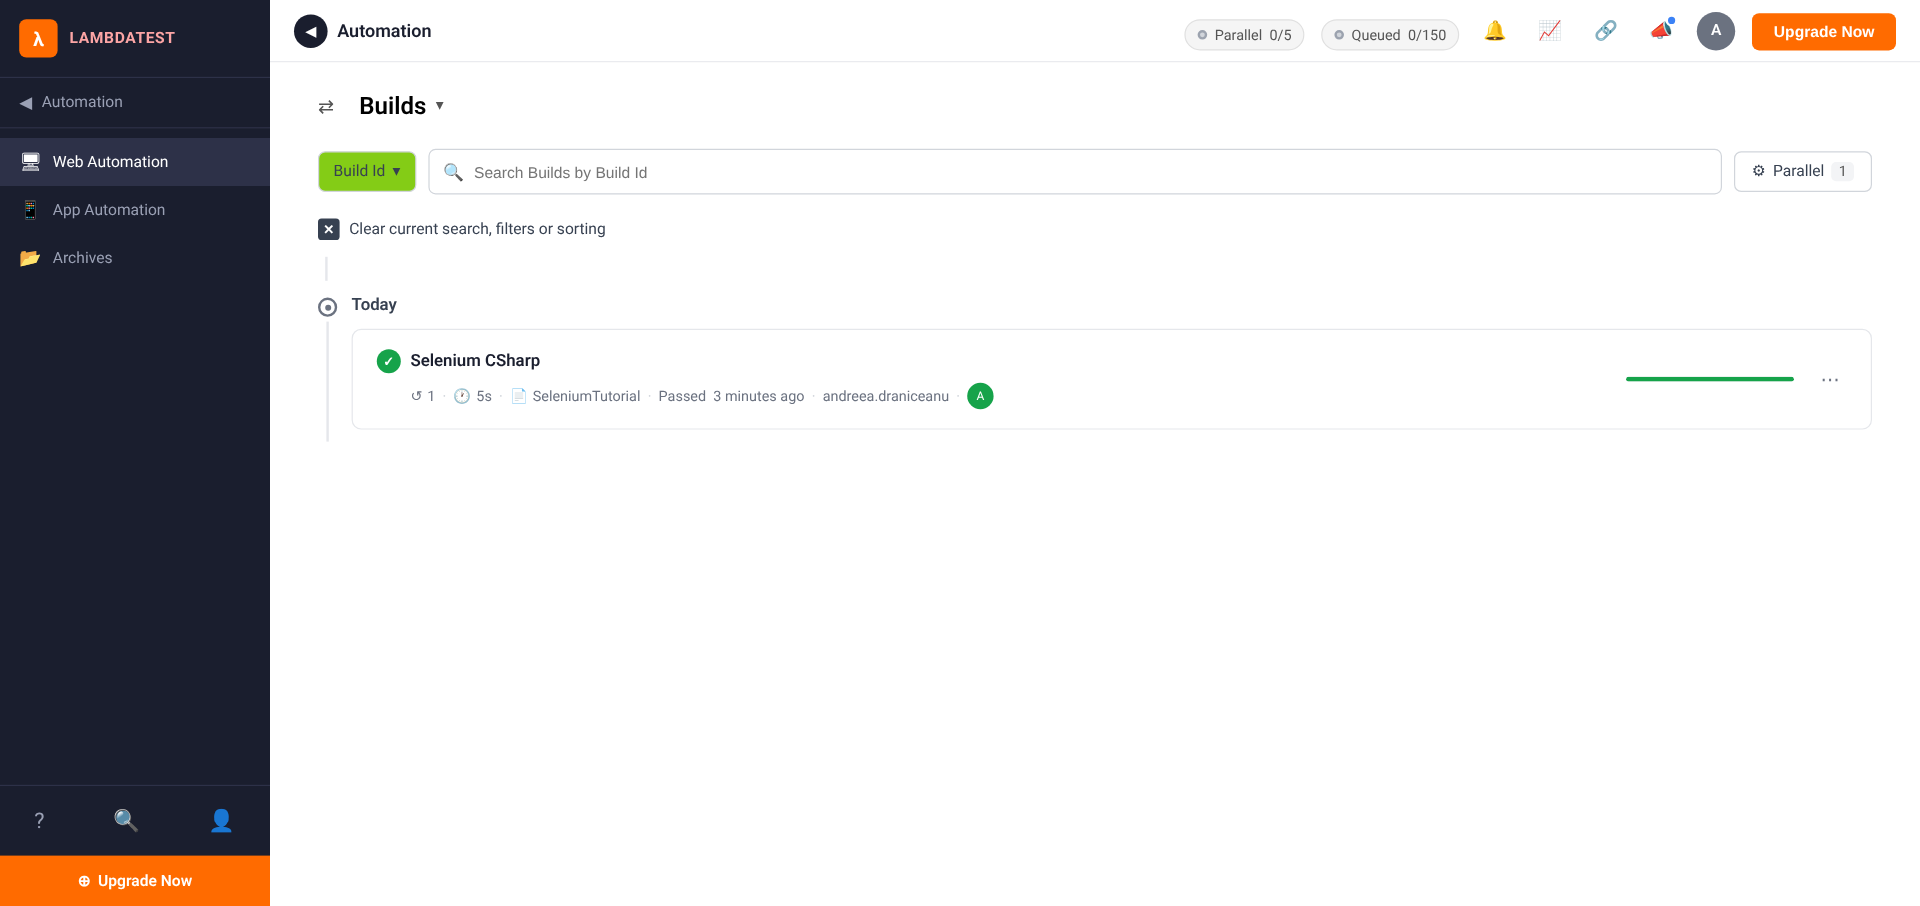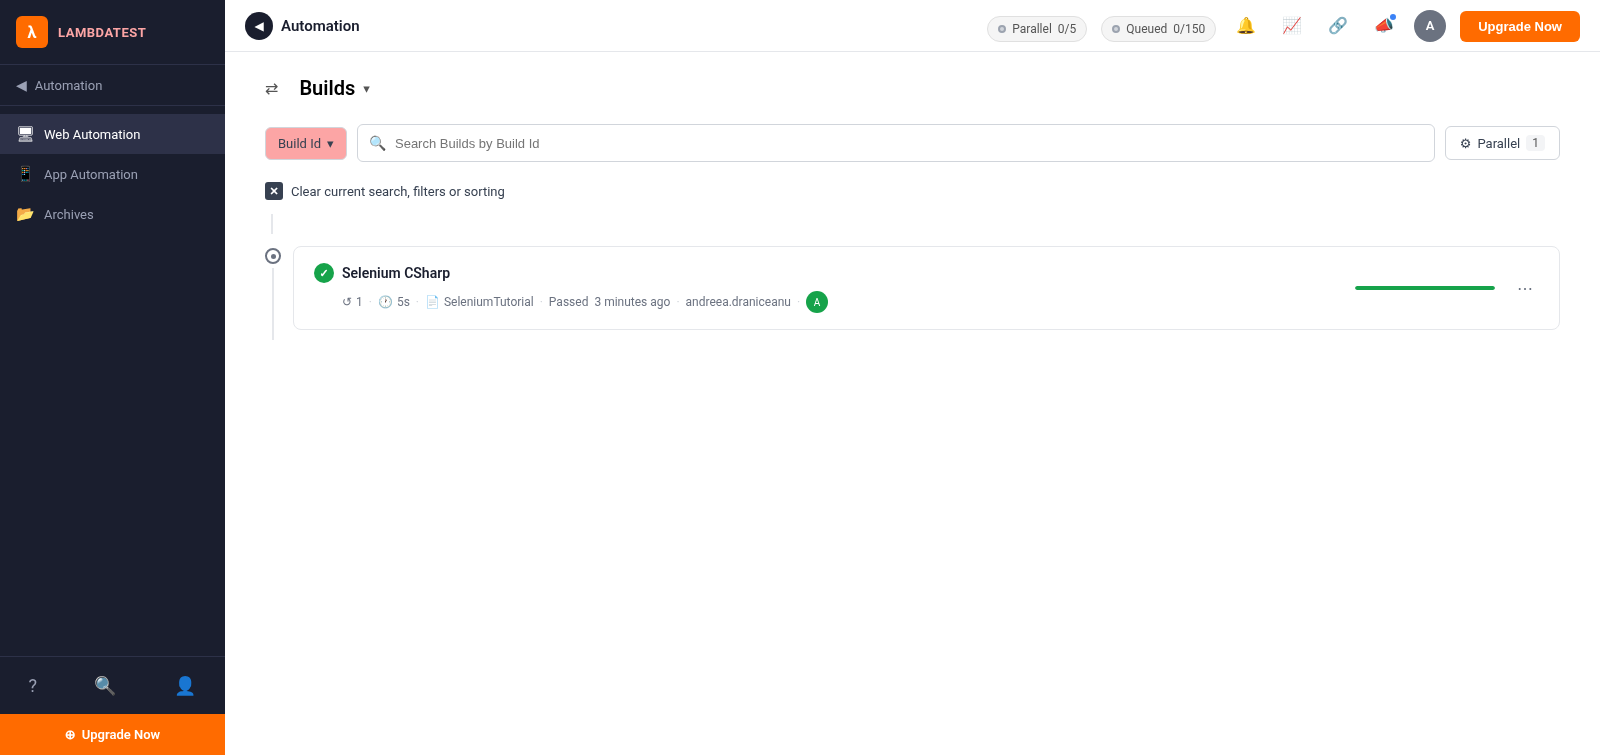--- a/index.html
+++ b/index.html
@@ -251,7 +251,7 @@
       border: 1px solid #d1d5db;
       border-radius: 6px;
       padding: 8px 12px;
-      background: #fca5a5;
+      background: #84cc16;
       cursor: pointer;
       font-size: 13px;
       color: #374151;

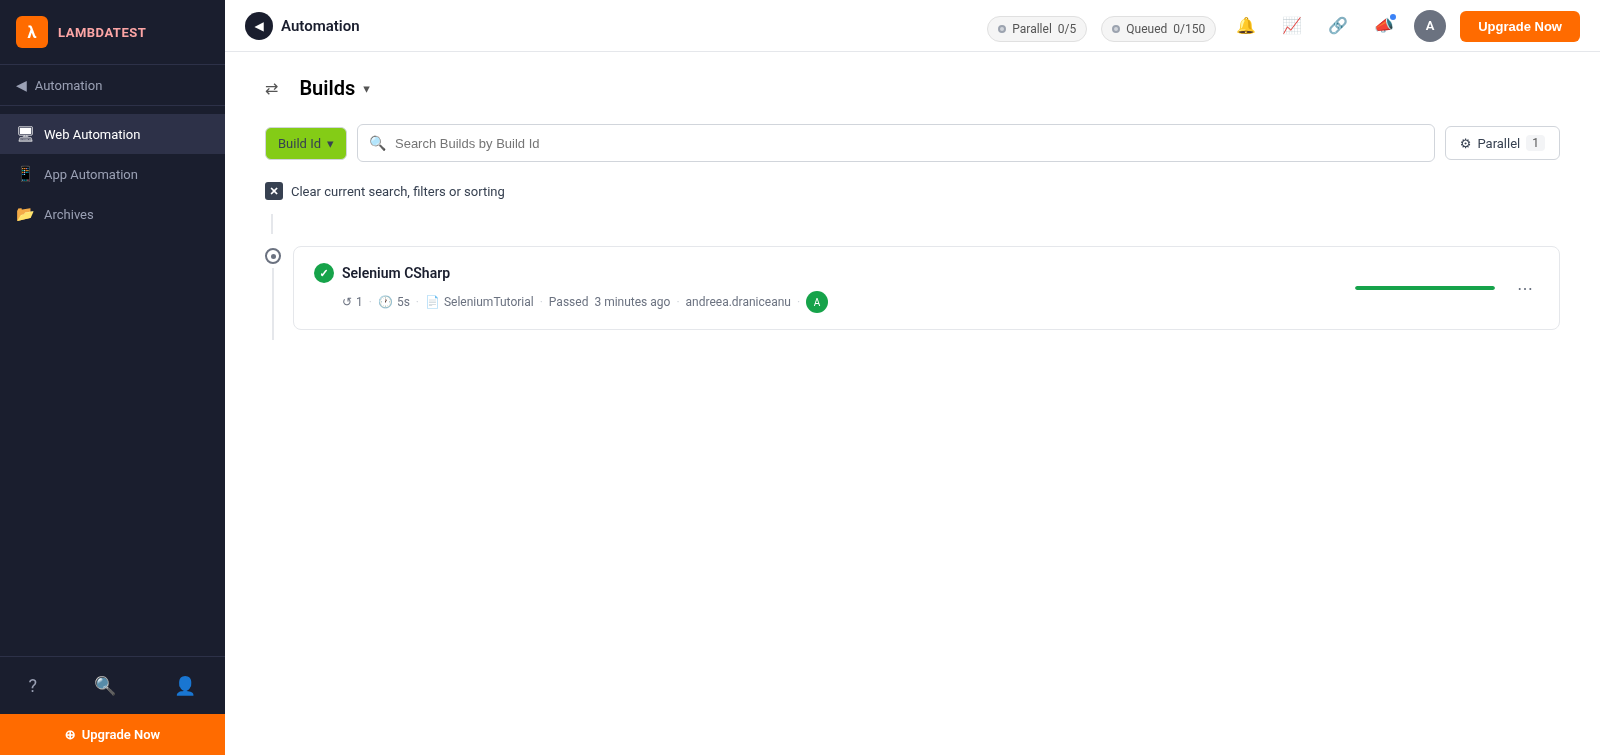--- a/index.html
+++ b/index.html
@@ -575,6 +575,7 @@
         <div class="today-v-line"></div>
       </div>
       <div class="today-content">
+        <div class="today-label">Today</div>
 
         <div class="build-card">
           <div class="build-card-left">

